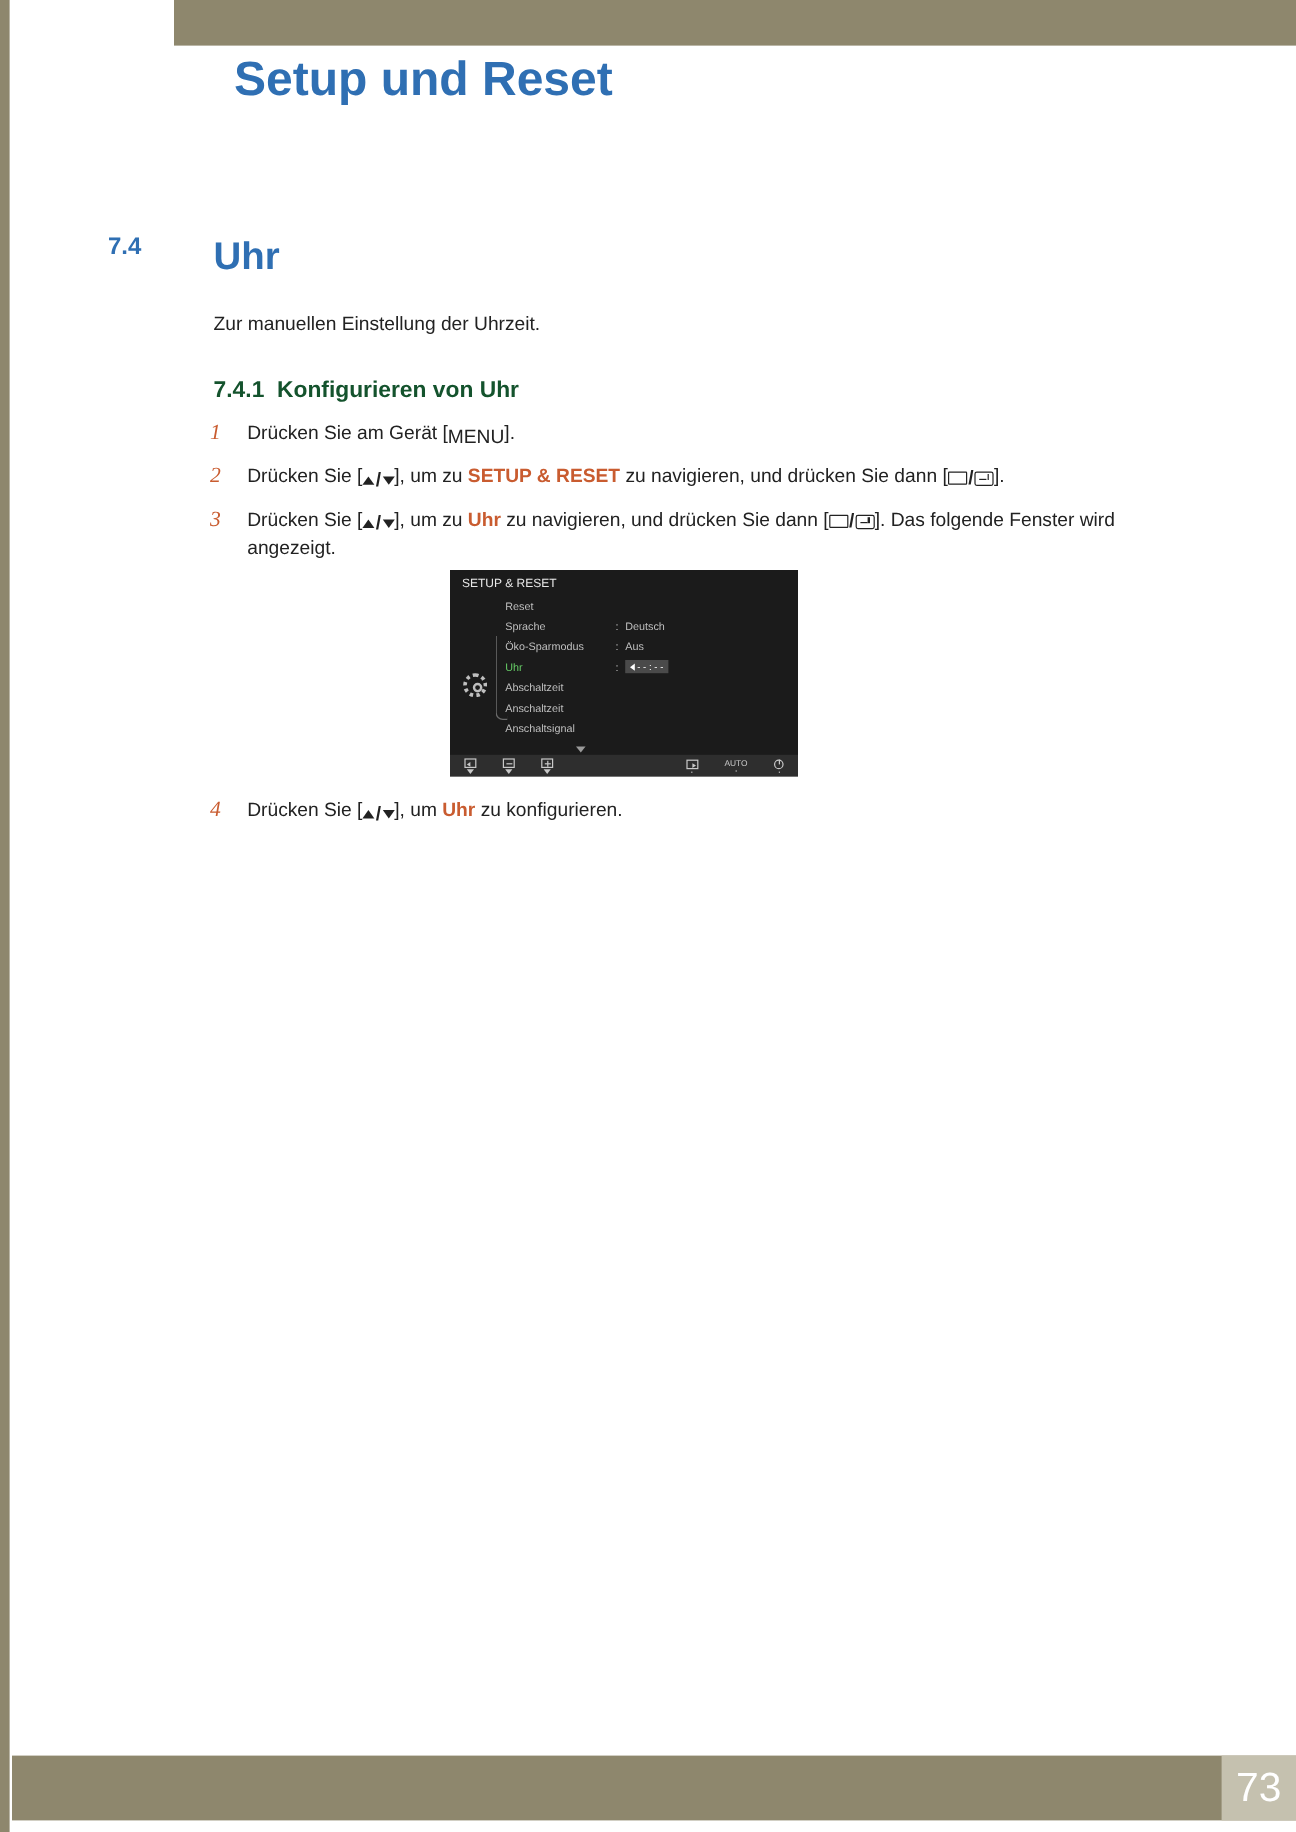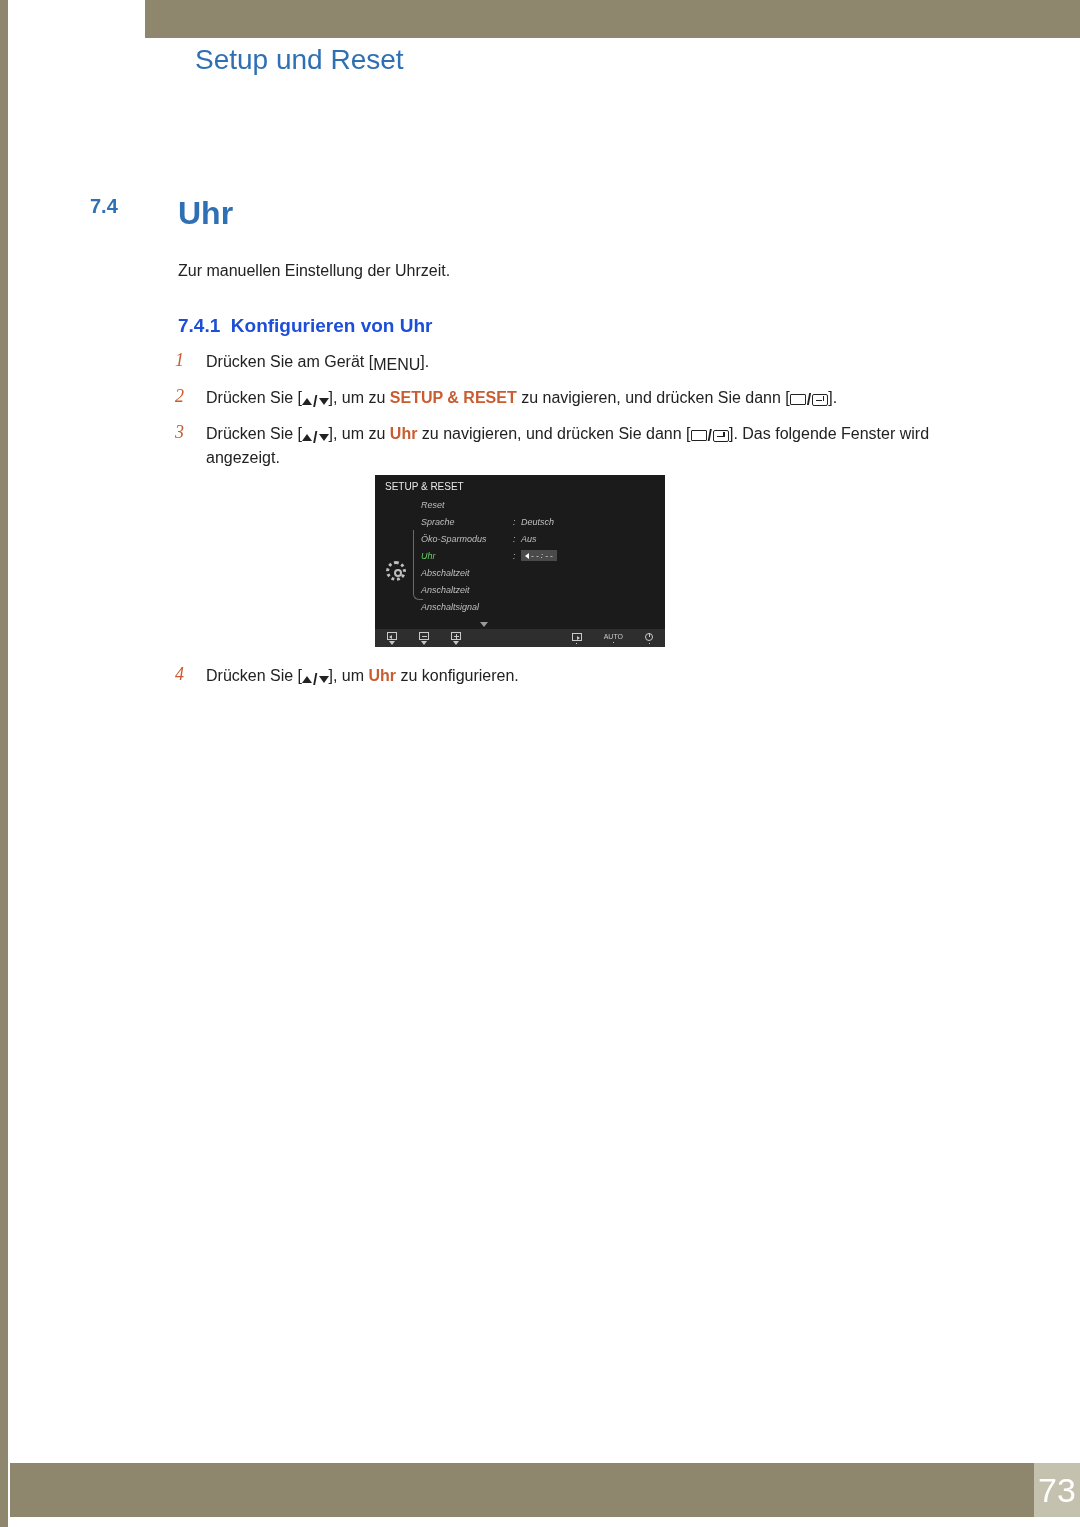--- a/index.html
+++ b/index.html
@@ -30,8 +30,8 @@
     position: absolute;
     top: 44px; left: 195px;
     color: #2f6fb3;
-    font-size: 28px;
-    font-weight: normal;
+    font-size: 40px;
+    font-weight: bold;
   }
   .section-num {
     position: absolute;

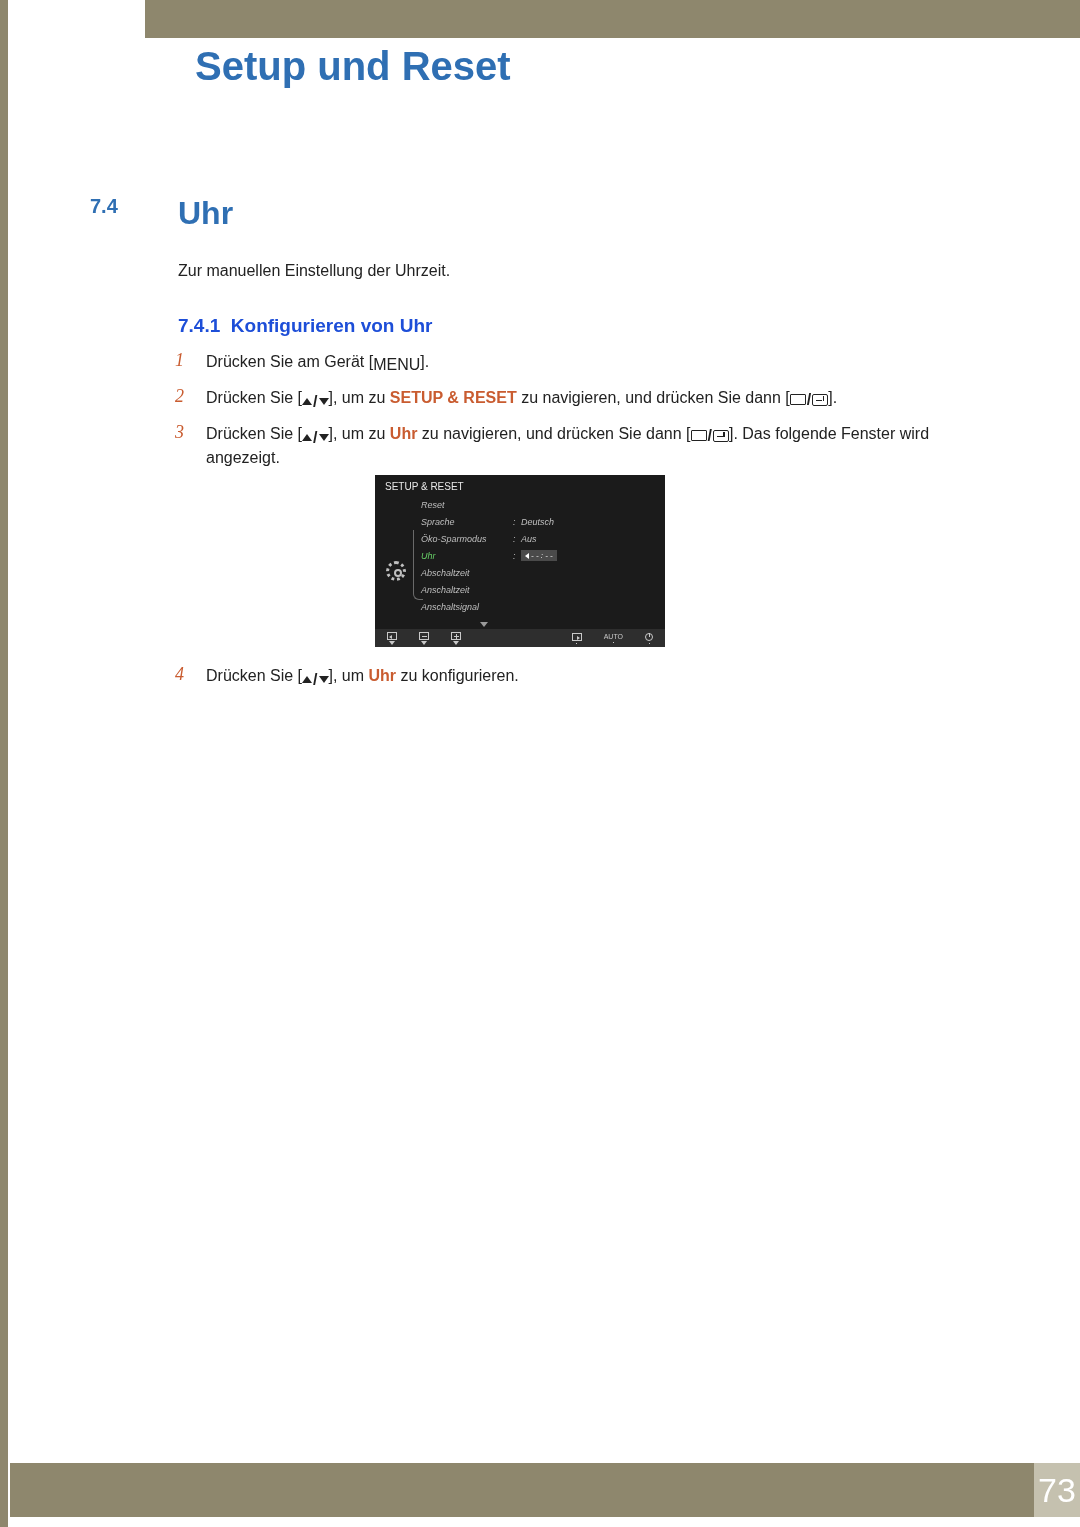--- a/index.html
+++ b/index.html
@@ -56,7 +56,7 @@
   .subsection {
     position: absolute;
     top: 315px; left: 178px;
-    color: #1d4ed8;
+    color: #14532d;
     font-size: 19px;
     font-weight: bold;
   }

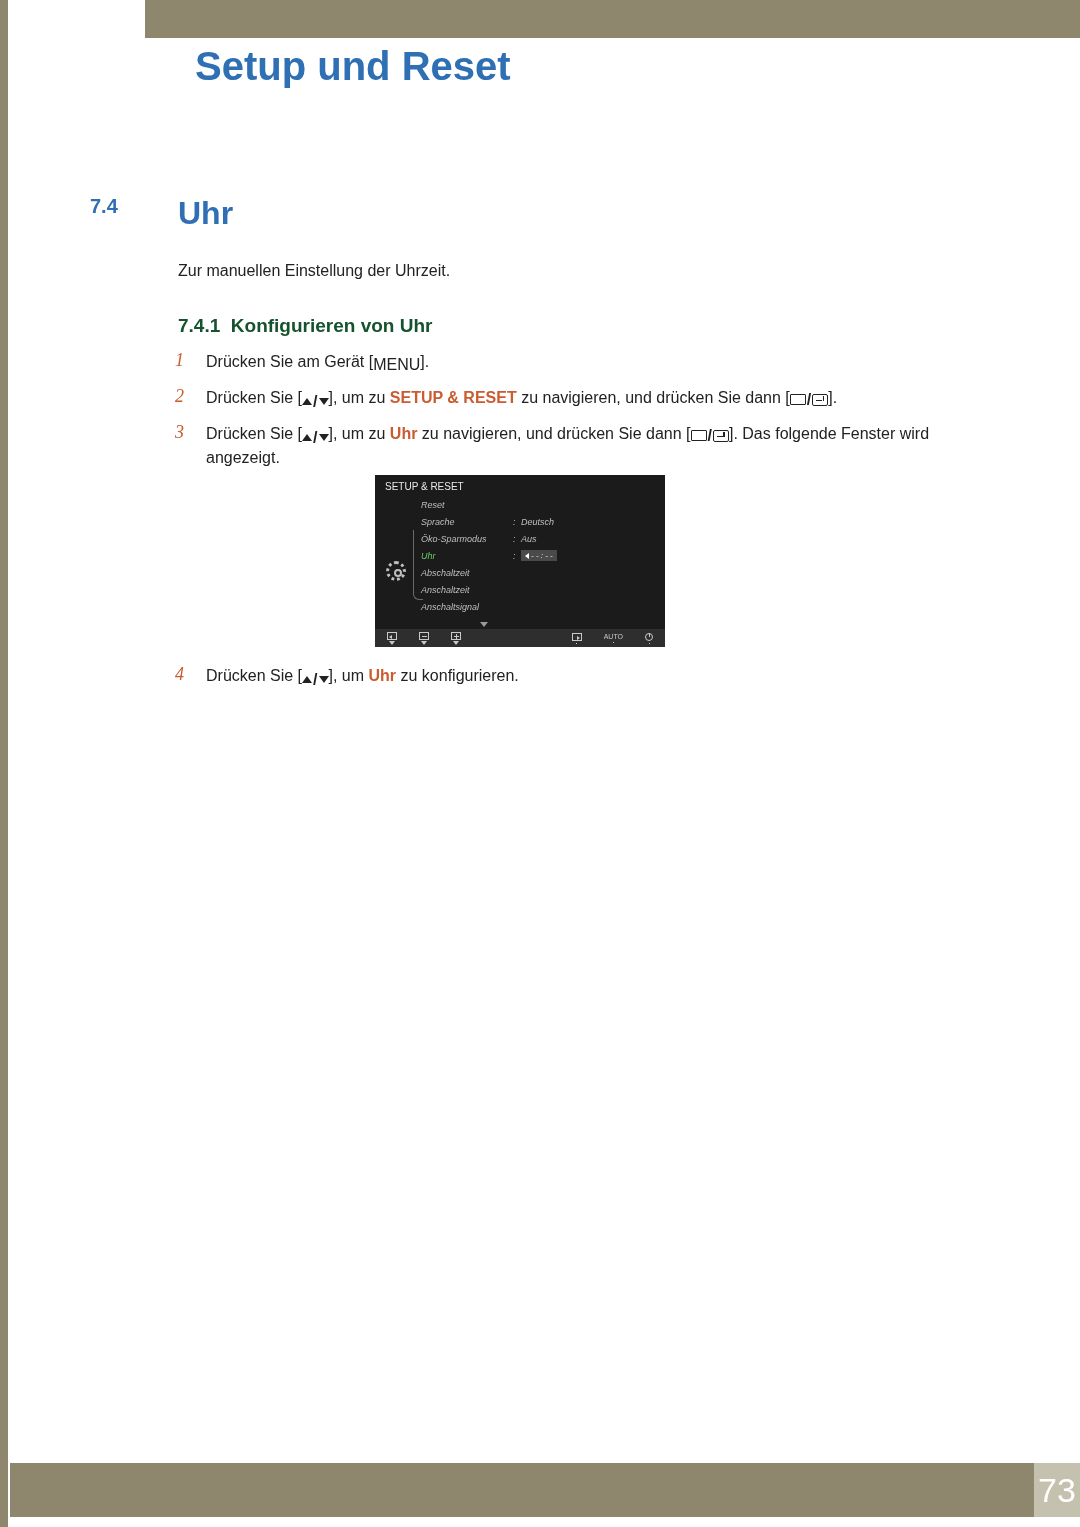--- a/index.html
+++ b/index.html
@@ -138,7 +138,7 @@
     content:""; position:absolute; top:5px; left:5px;
     width:4px; height:4px; border:2px solid #bfbfbf; border-radius:50%;
   }
-  .osd-items { flex: 1; padding-right: 22px; font-style: italic; }
+  .osd-items { flex: 1; padding-right: 22px; }
   .osd-row { display:flex; height: 17px; align-items:center; padding-left: 4px; }
   .osd-row .lbl { flex: 0 0 92px; }
   .osd-row .colon { flex: 0 0 8px; }

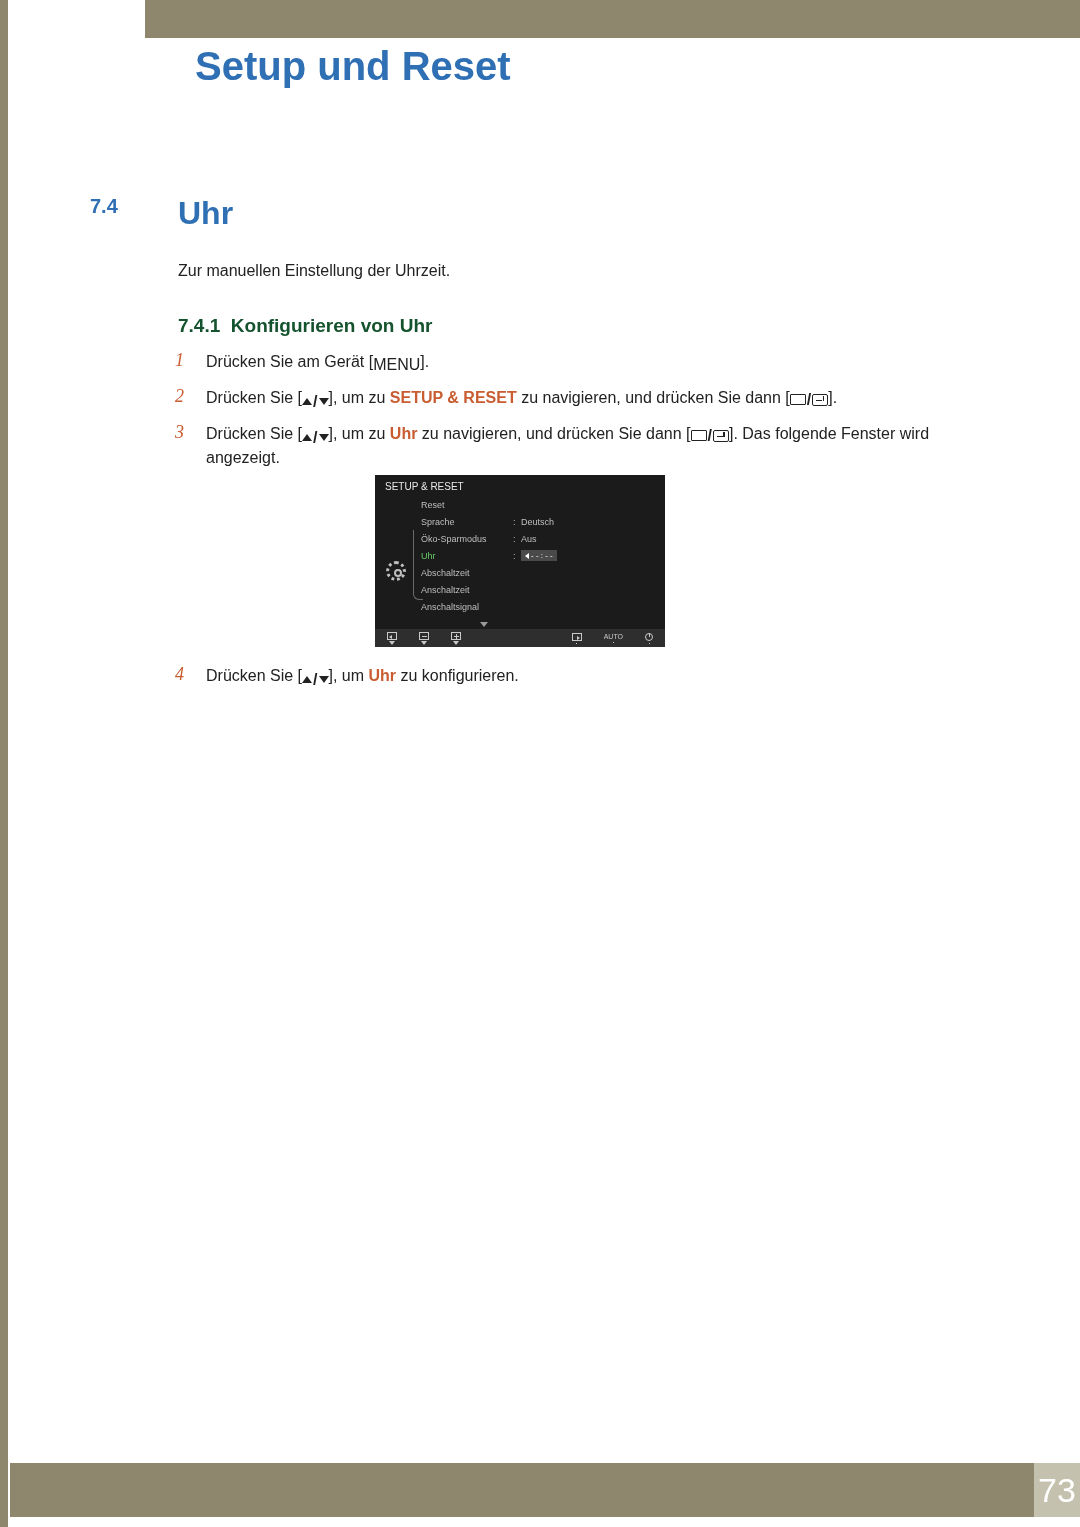--- a/index.html
+++ b/index.html
@@ -191,7 +191,7 @@
     color: #fff; font-size: 17px; padding-right: 16px;
   }
   .footer-page {
-    width: 46px; background: #c5c1af;
+    width: 62px; background: #c5c1af;
     color: #fff; font-size: 34px;
     display:flex; align-items:center; justify-content:center;
   }

